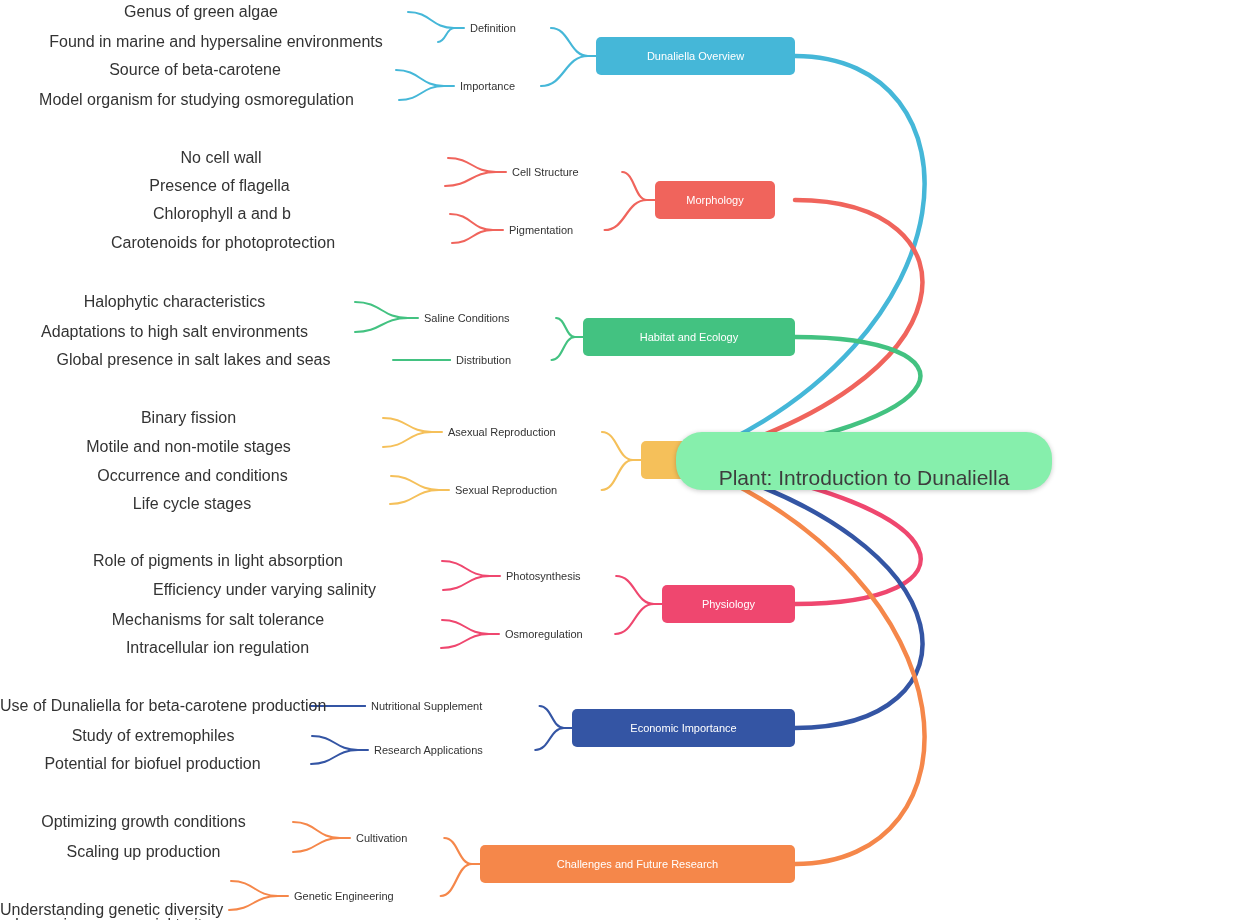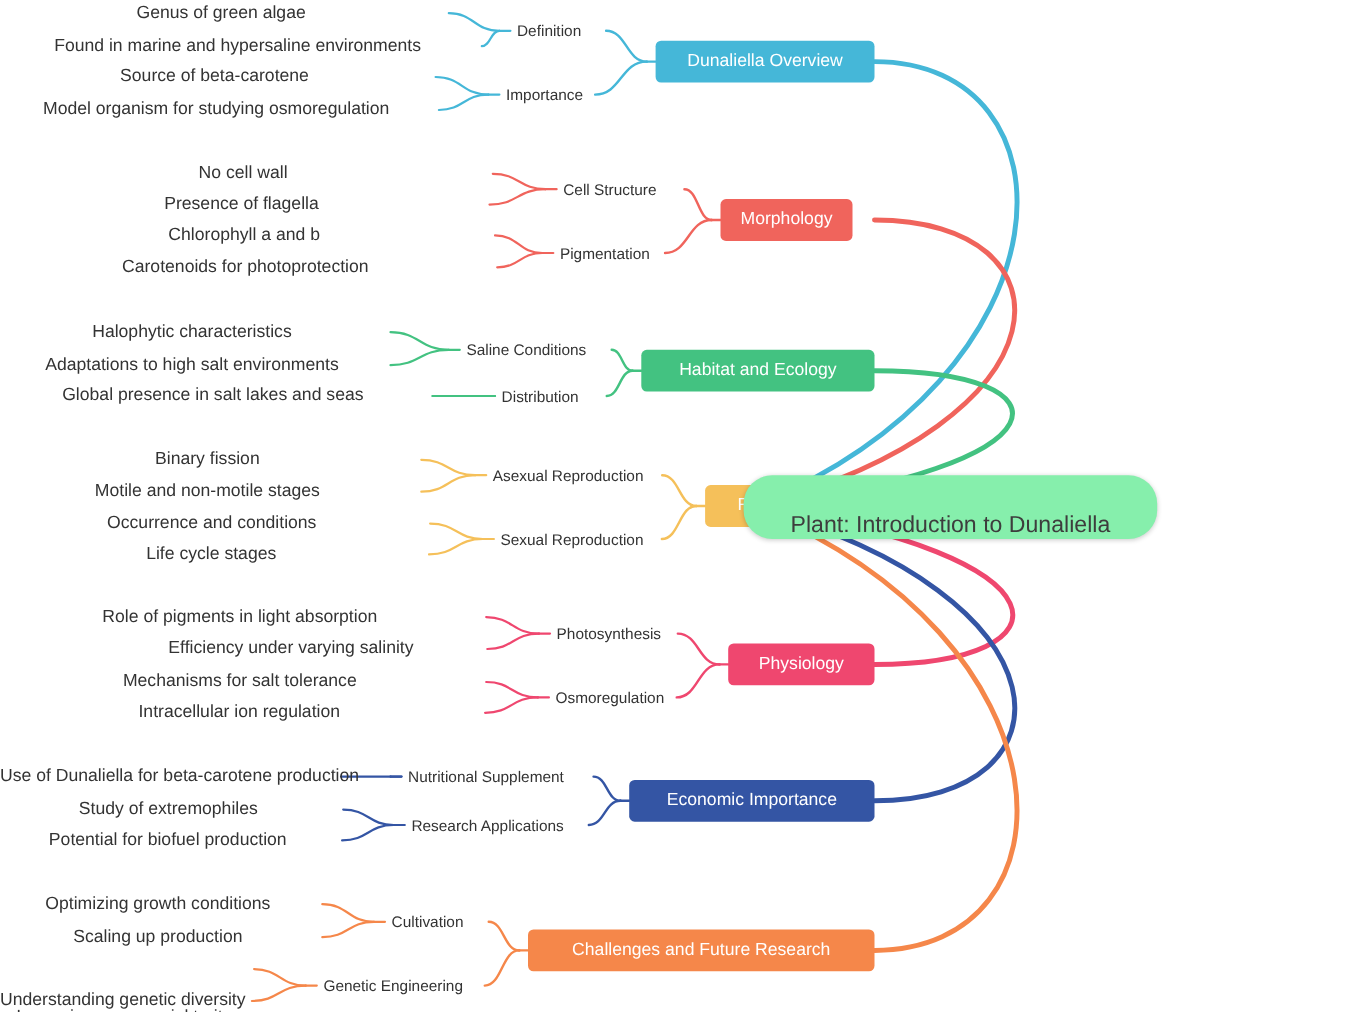--- a/index.html
+++ b/index.html
@@ -18,7 +18,7 @@
            display:flex;align-items:flex-end;justify-content:center;
            white-space:nowrap;box-sizing:border-box;z-index:6;}
   .sub{position:absolute;transform:translateY(-50%);
-       font-size:14px;color:#333333;white-space:nowrap;}
+       font-size:11px;color:#333333;white-space:nowrap;}
   .leaf{position:absolute;transform:translateY(-50%);
         font-size:16px;color:#333333;white-space:nowrap;
         text-align:center;}

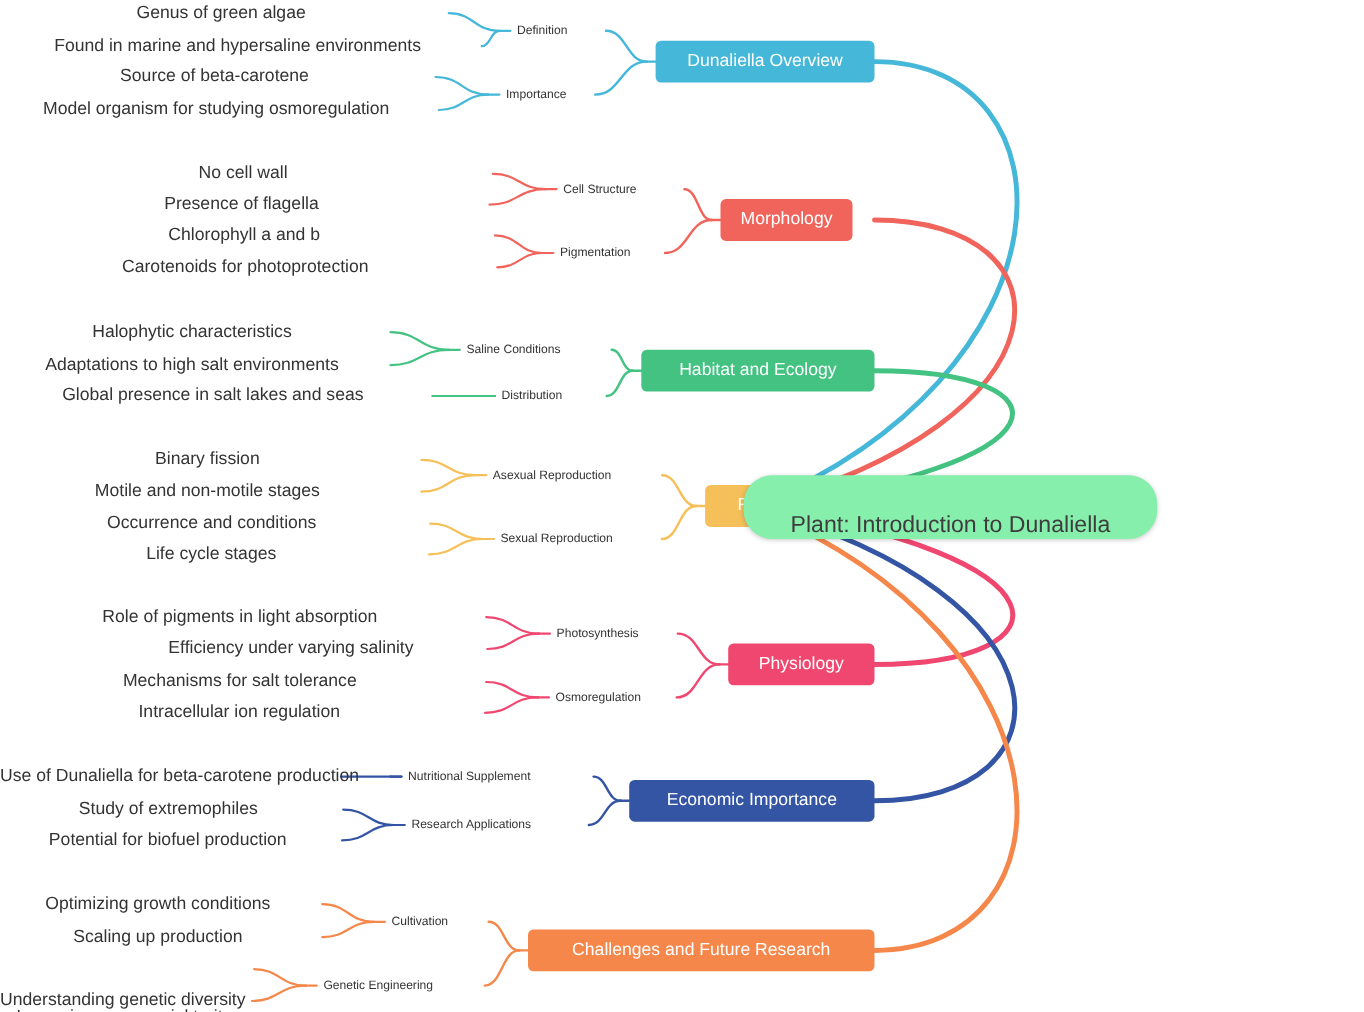--- a/index.html
+++ b/index.html
@@ -8,7 +8,7 @@
   #stage{position:absolute;inset:0;width:1240px;height:920px;}
   svg.links{position:absolute;left:0;top:0;width:1240px;height:920px;}
   .node{position:absolute;transform:translateY(-50%);
-        border-radius:5px;color:#ffffff;font-size:16px;
+        border-radius:5px;color:#ffffff;font-size:11px;
         display:flex;align-items:center;justify-content:center;
         white-space:nowrap;box-sizing:border-box;}
   .central{position:absolute;transform:translateY(-50%);

